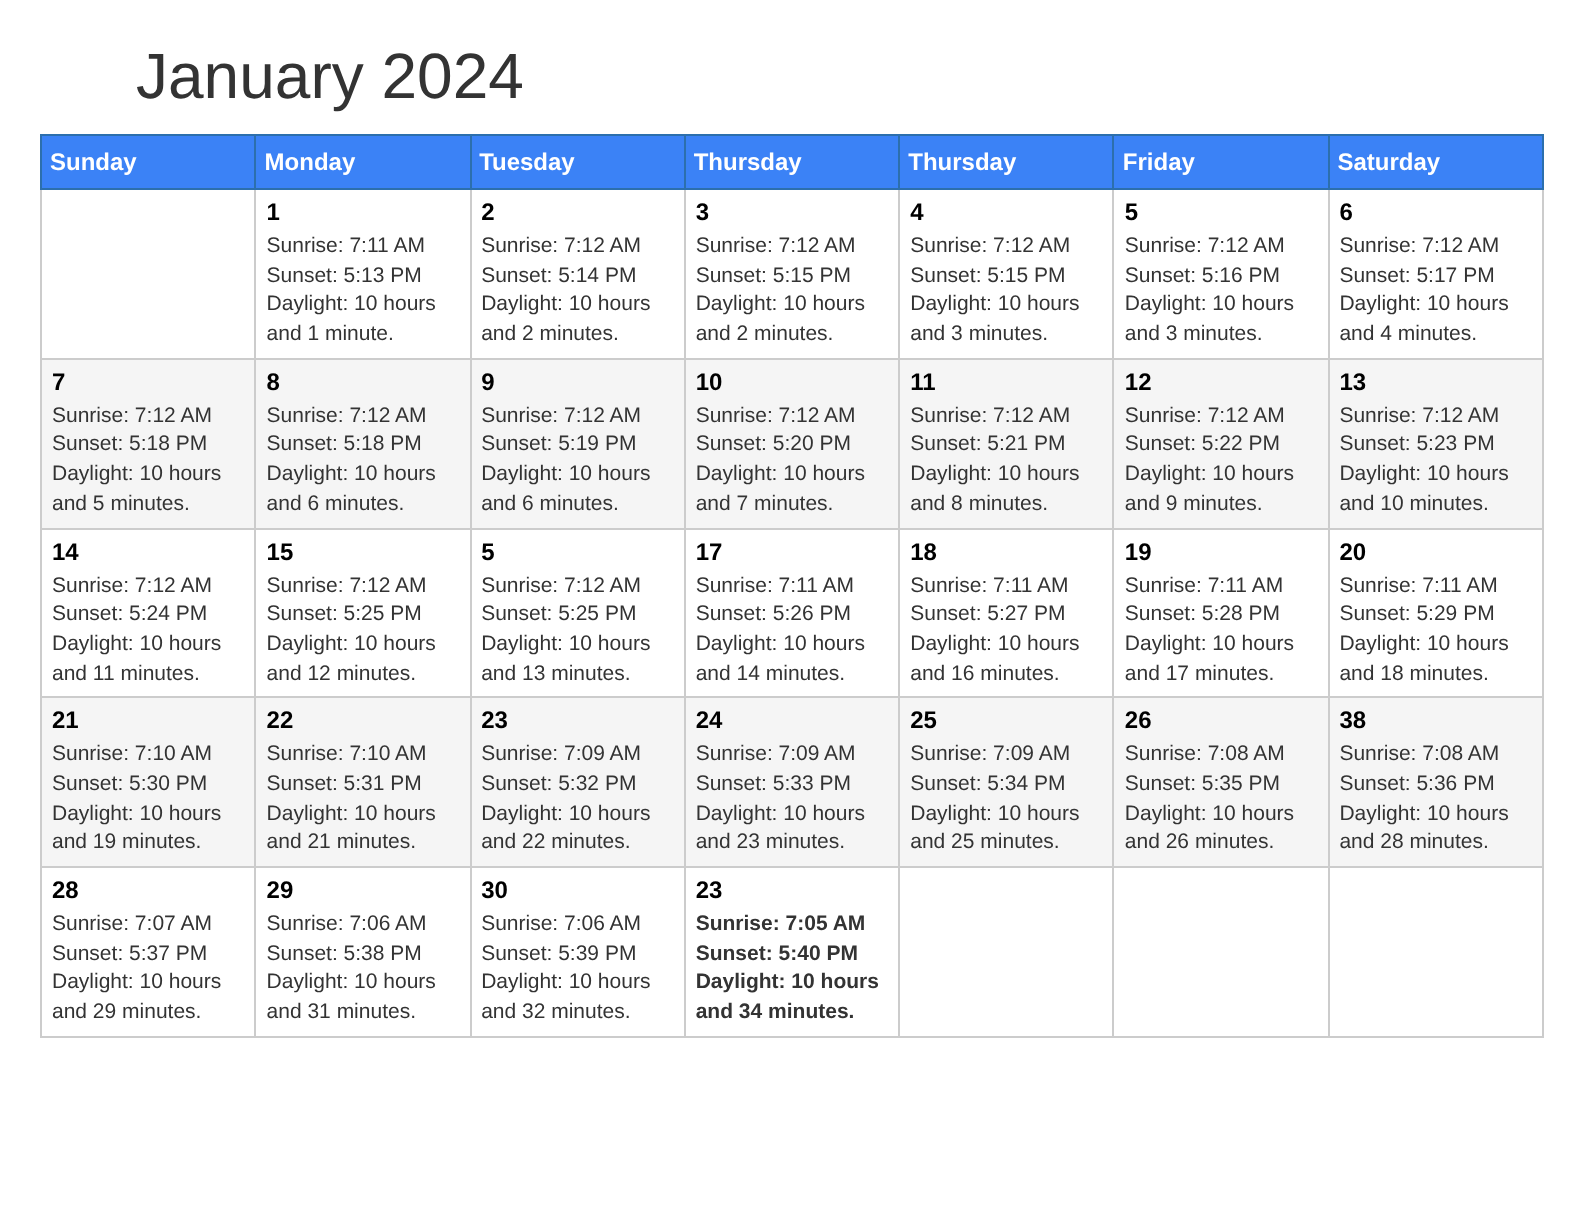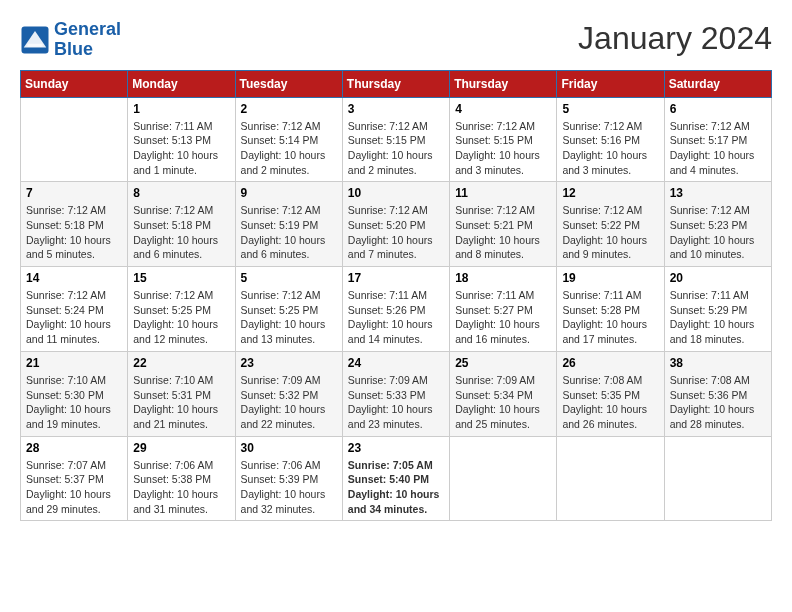--- a/index.html
+++ b/index.html
@@ -95,17 +95,6 @@
 <body>
 
 <div class="header-area">
-  <div class="logo">
-    <svg class="logo-icon" viewBox="0 0 40 40">
-      <rect x="2" y="2" width="36" height="36" rx="4" fill="#1a5fa8"></rect>
-      <polygon points="20,8 35,30 5,30" fill="white" opacity="0.9"></polygon>
-      <rect x="10" y="25" width="20" height="4" fill="white" opacity="0.7"></rect>
-    </svg>
-    <div class="logo-text">
-      <span>General</span>
-      <span>Blue</span>
-    </div>
-  </div>
   <div class="title-area">
     <div class="calendar-title">January 2024</div>
   </div>

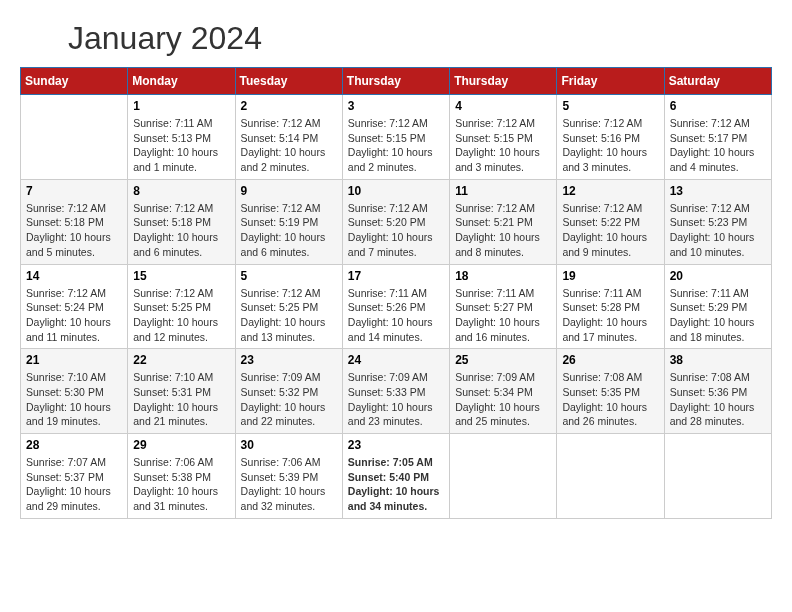--- a/index.html
+++ b/index.html
@@ -55,7 +55,7 @@
       font-size: 11px;
     }
     thead tr th {
-      background-color: #b91c1c;
+      background-color: #3b82f6;
       color: #fff;
       padding: 6px 4px;
       text-align: left;

